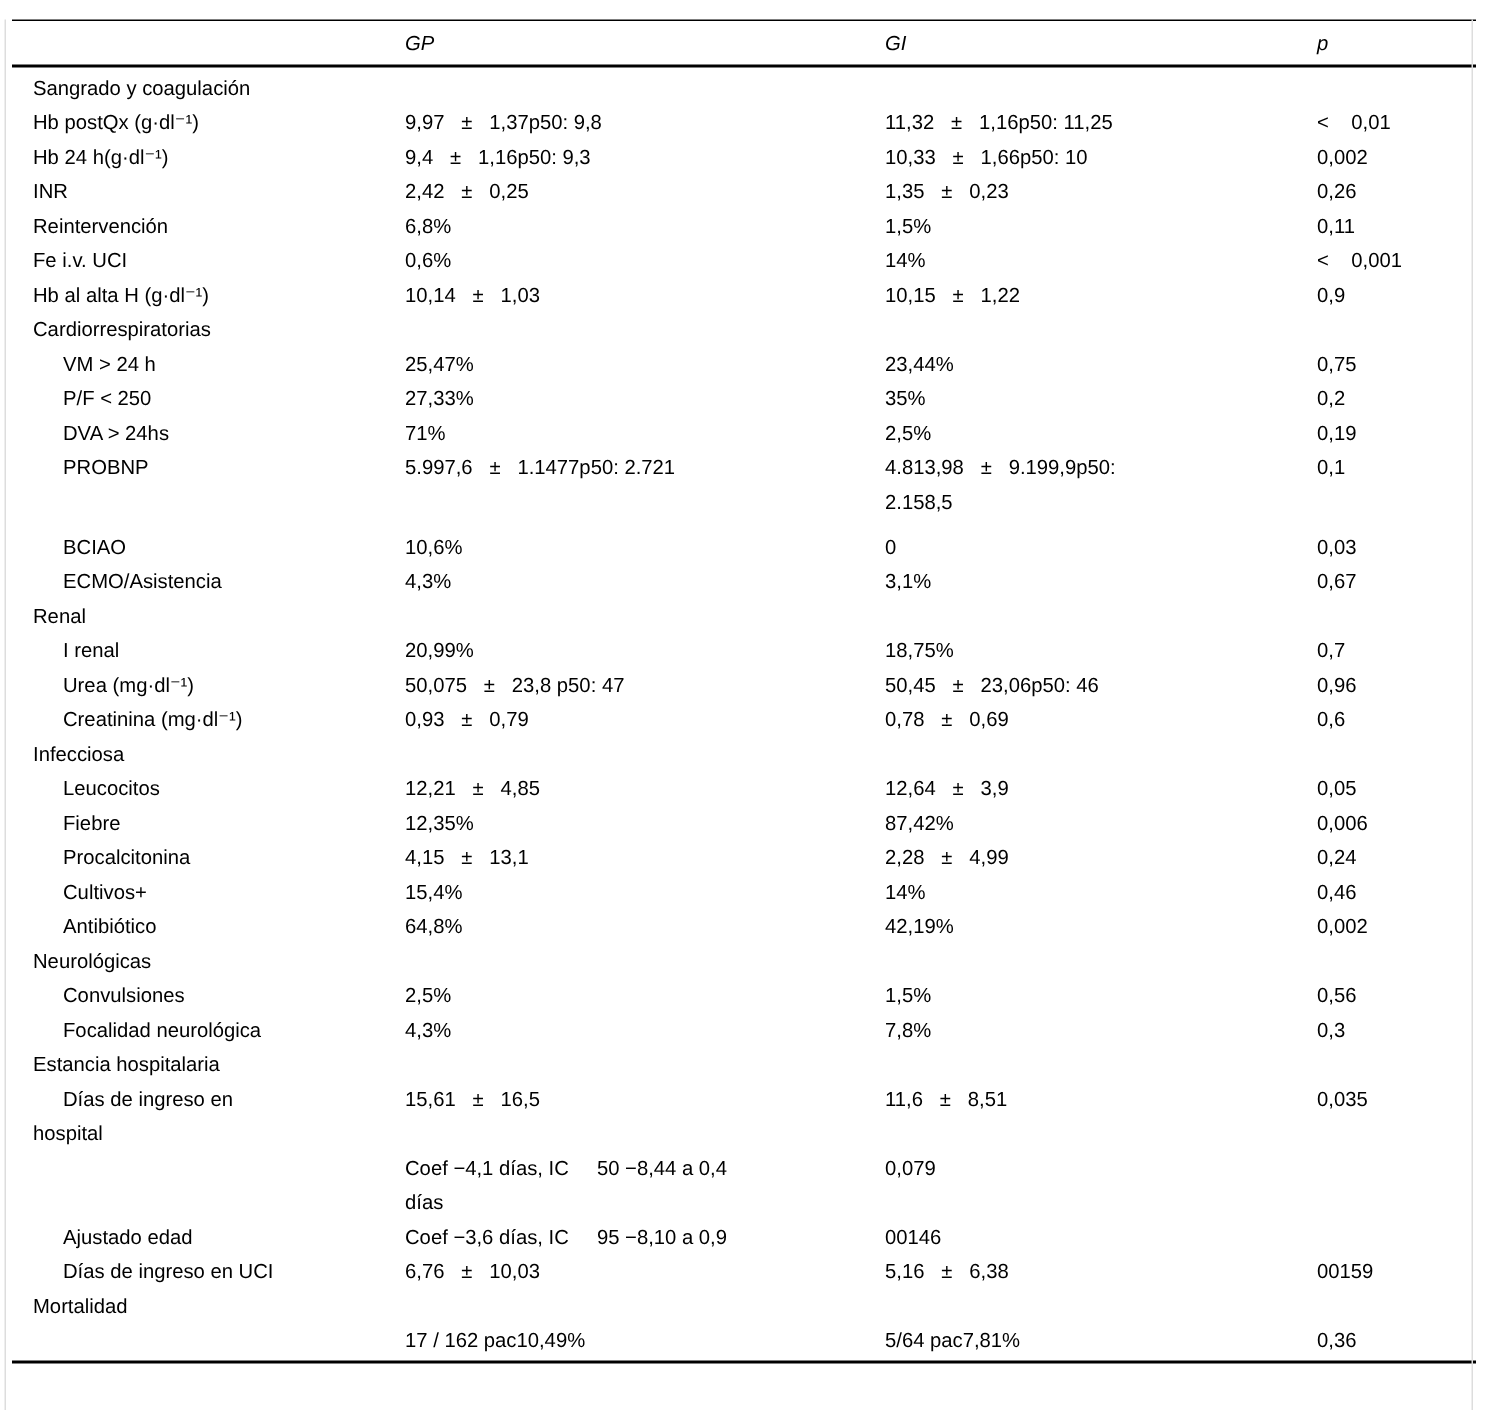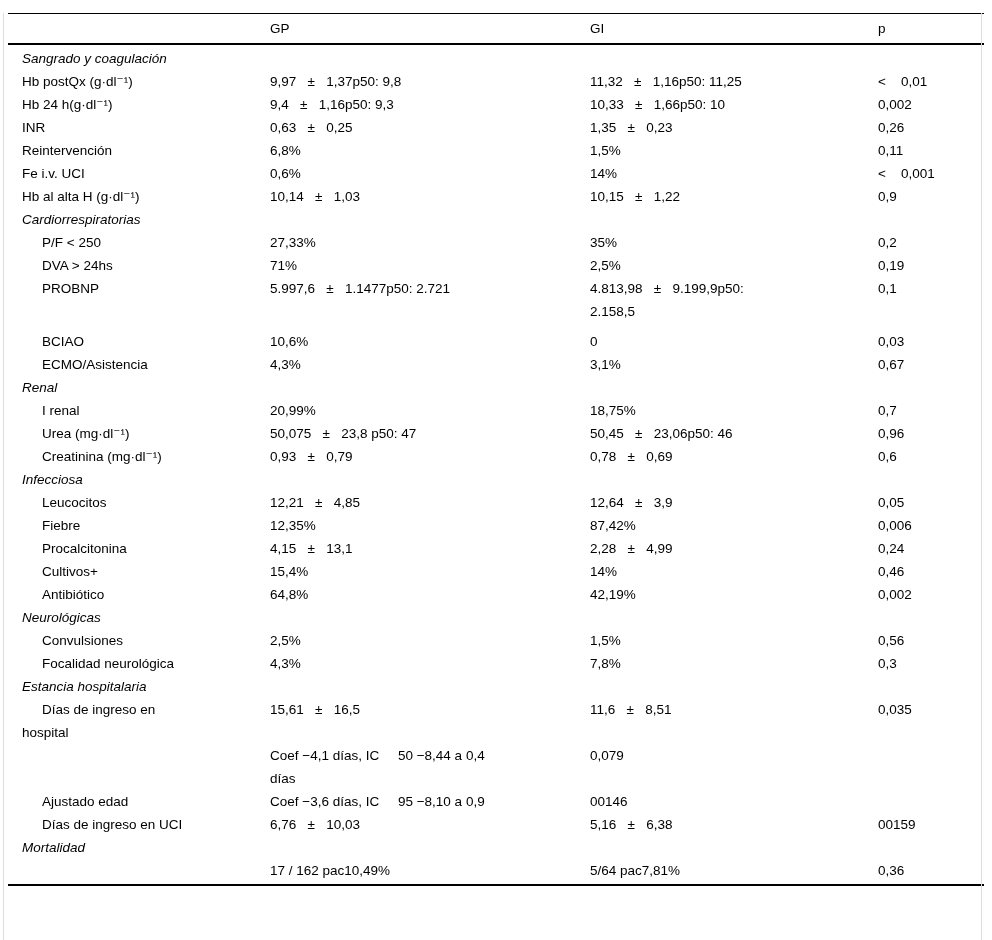--- a/index.html
+++ b/index.html
@@ -29,7 +29,7 @@
     vertical-align:top;
     overflow-wrap:break-word;
   }
-  .header{padding-top:3px;padding-bottom:3px;}
+  .header{padding-top:3px;padding-bottom:3px;font-style:italic;}
   #tbody{padding-top:2px;padding-bottom:2px;}
   .row.section .label{font-style:italic;}
   .row.indent .label{text-indent:20px;}

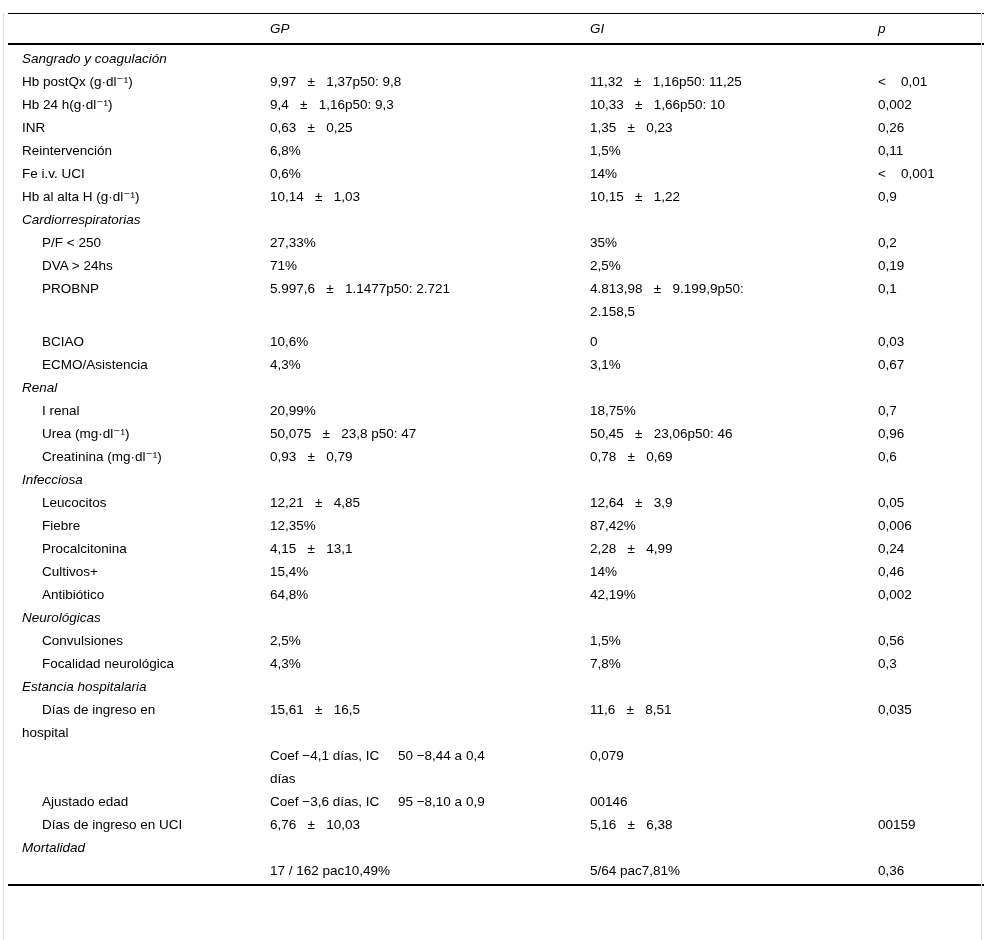--- a/index.html
+++ b/index.html
@@ -31,7 +31,7 @@
   }
   .header{padding-top:3px;padding-bottom:3px;font-style:italic;}
   #tbody{padding-top:2px;padding-bottom:2px;}
-  .row.section .label{font-style:italic;}
+  .row.section .label{}
   .row.indent .label{text-indent:20px;}
   .row.pad{padding-bottom:7px;}
 </style>

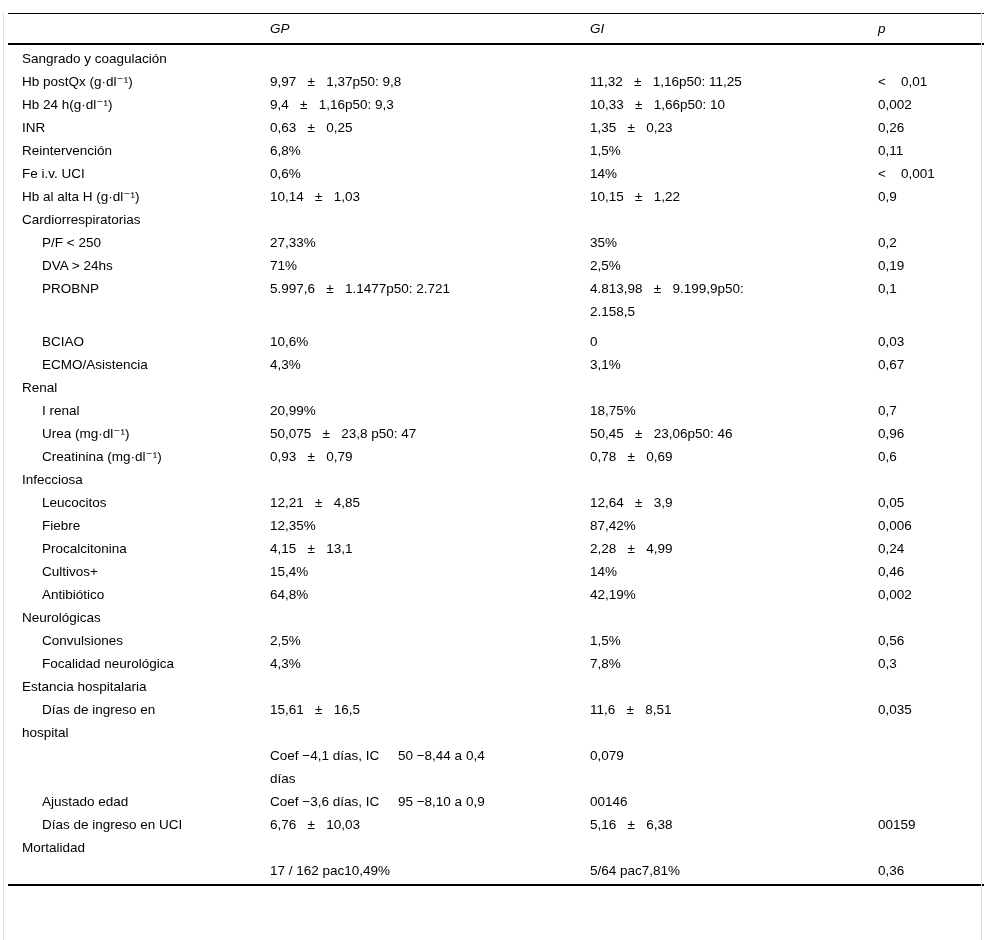--- a/index.html
+++ b/index.html
@@ -74,7 +74,7 @@
       </div>
       <div class="grid row item">
         <div class="c label">INR</div>
-        <div class="c gp">0,63   ±   0,25</div>
+        <div class="c gp">2,42   ±   0,25</div>
         <div class="c gi">1,35   ±   0,23</div>
         <div class="c p">0,26</div>
       </div>

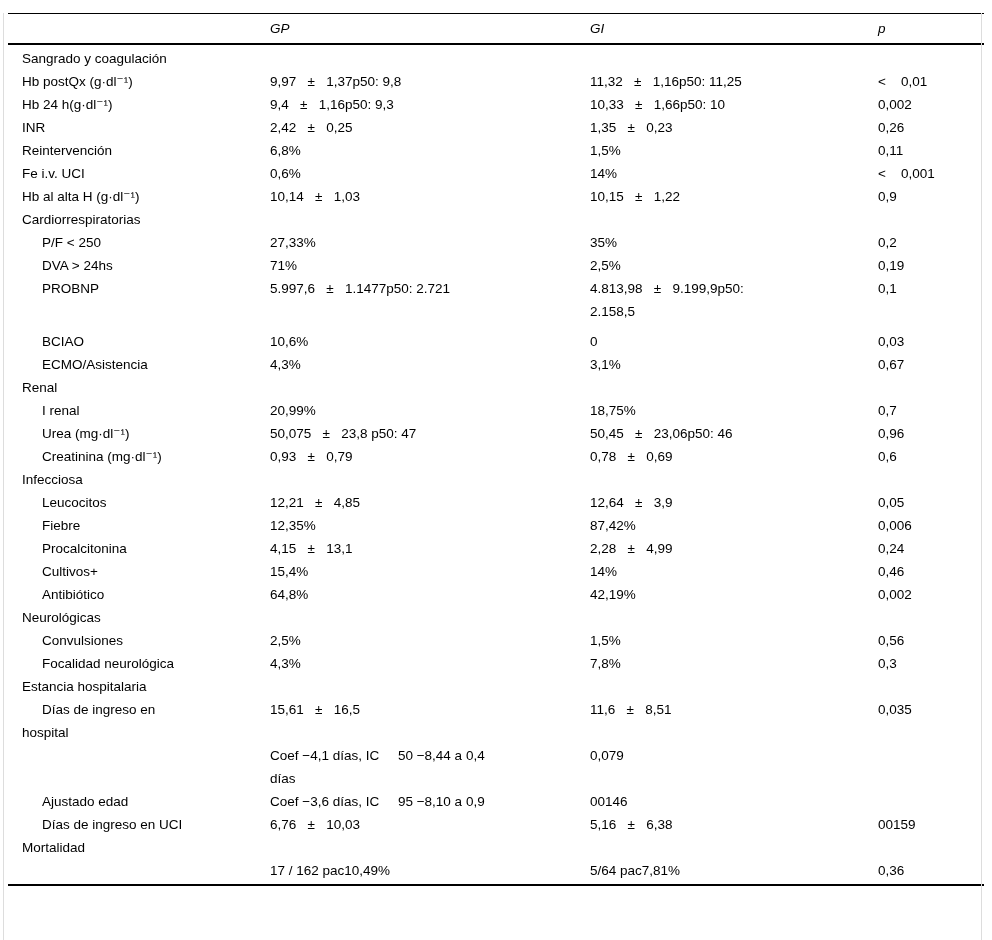--- a/index.html
+++ b/index.html
@@ -103,6 +103,12 @@
         <div class="c p"></div>
       </div>
       <div class="grid row item indent">
+        <div class="c label">VM &gt; 24 h</div>
+        <div class="c gp">25,47%</div>
+        <div class="c gi">23,44%</div>
+        <div class="c p">0,75</div>
+      </div>
+      <div class="grid row item indent">
         <div class="c label">P/F &lt; 250</div>
         <div class="c gp">27,33%</div>
         <div class="c gi">35%</div>

